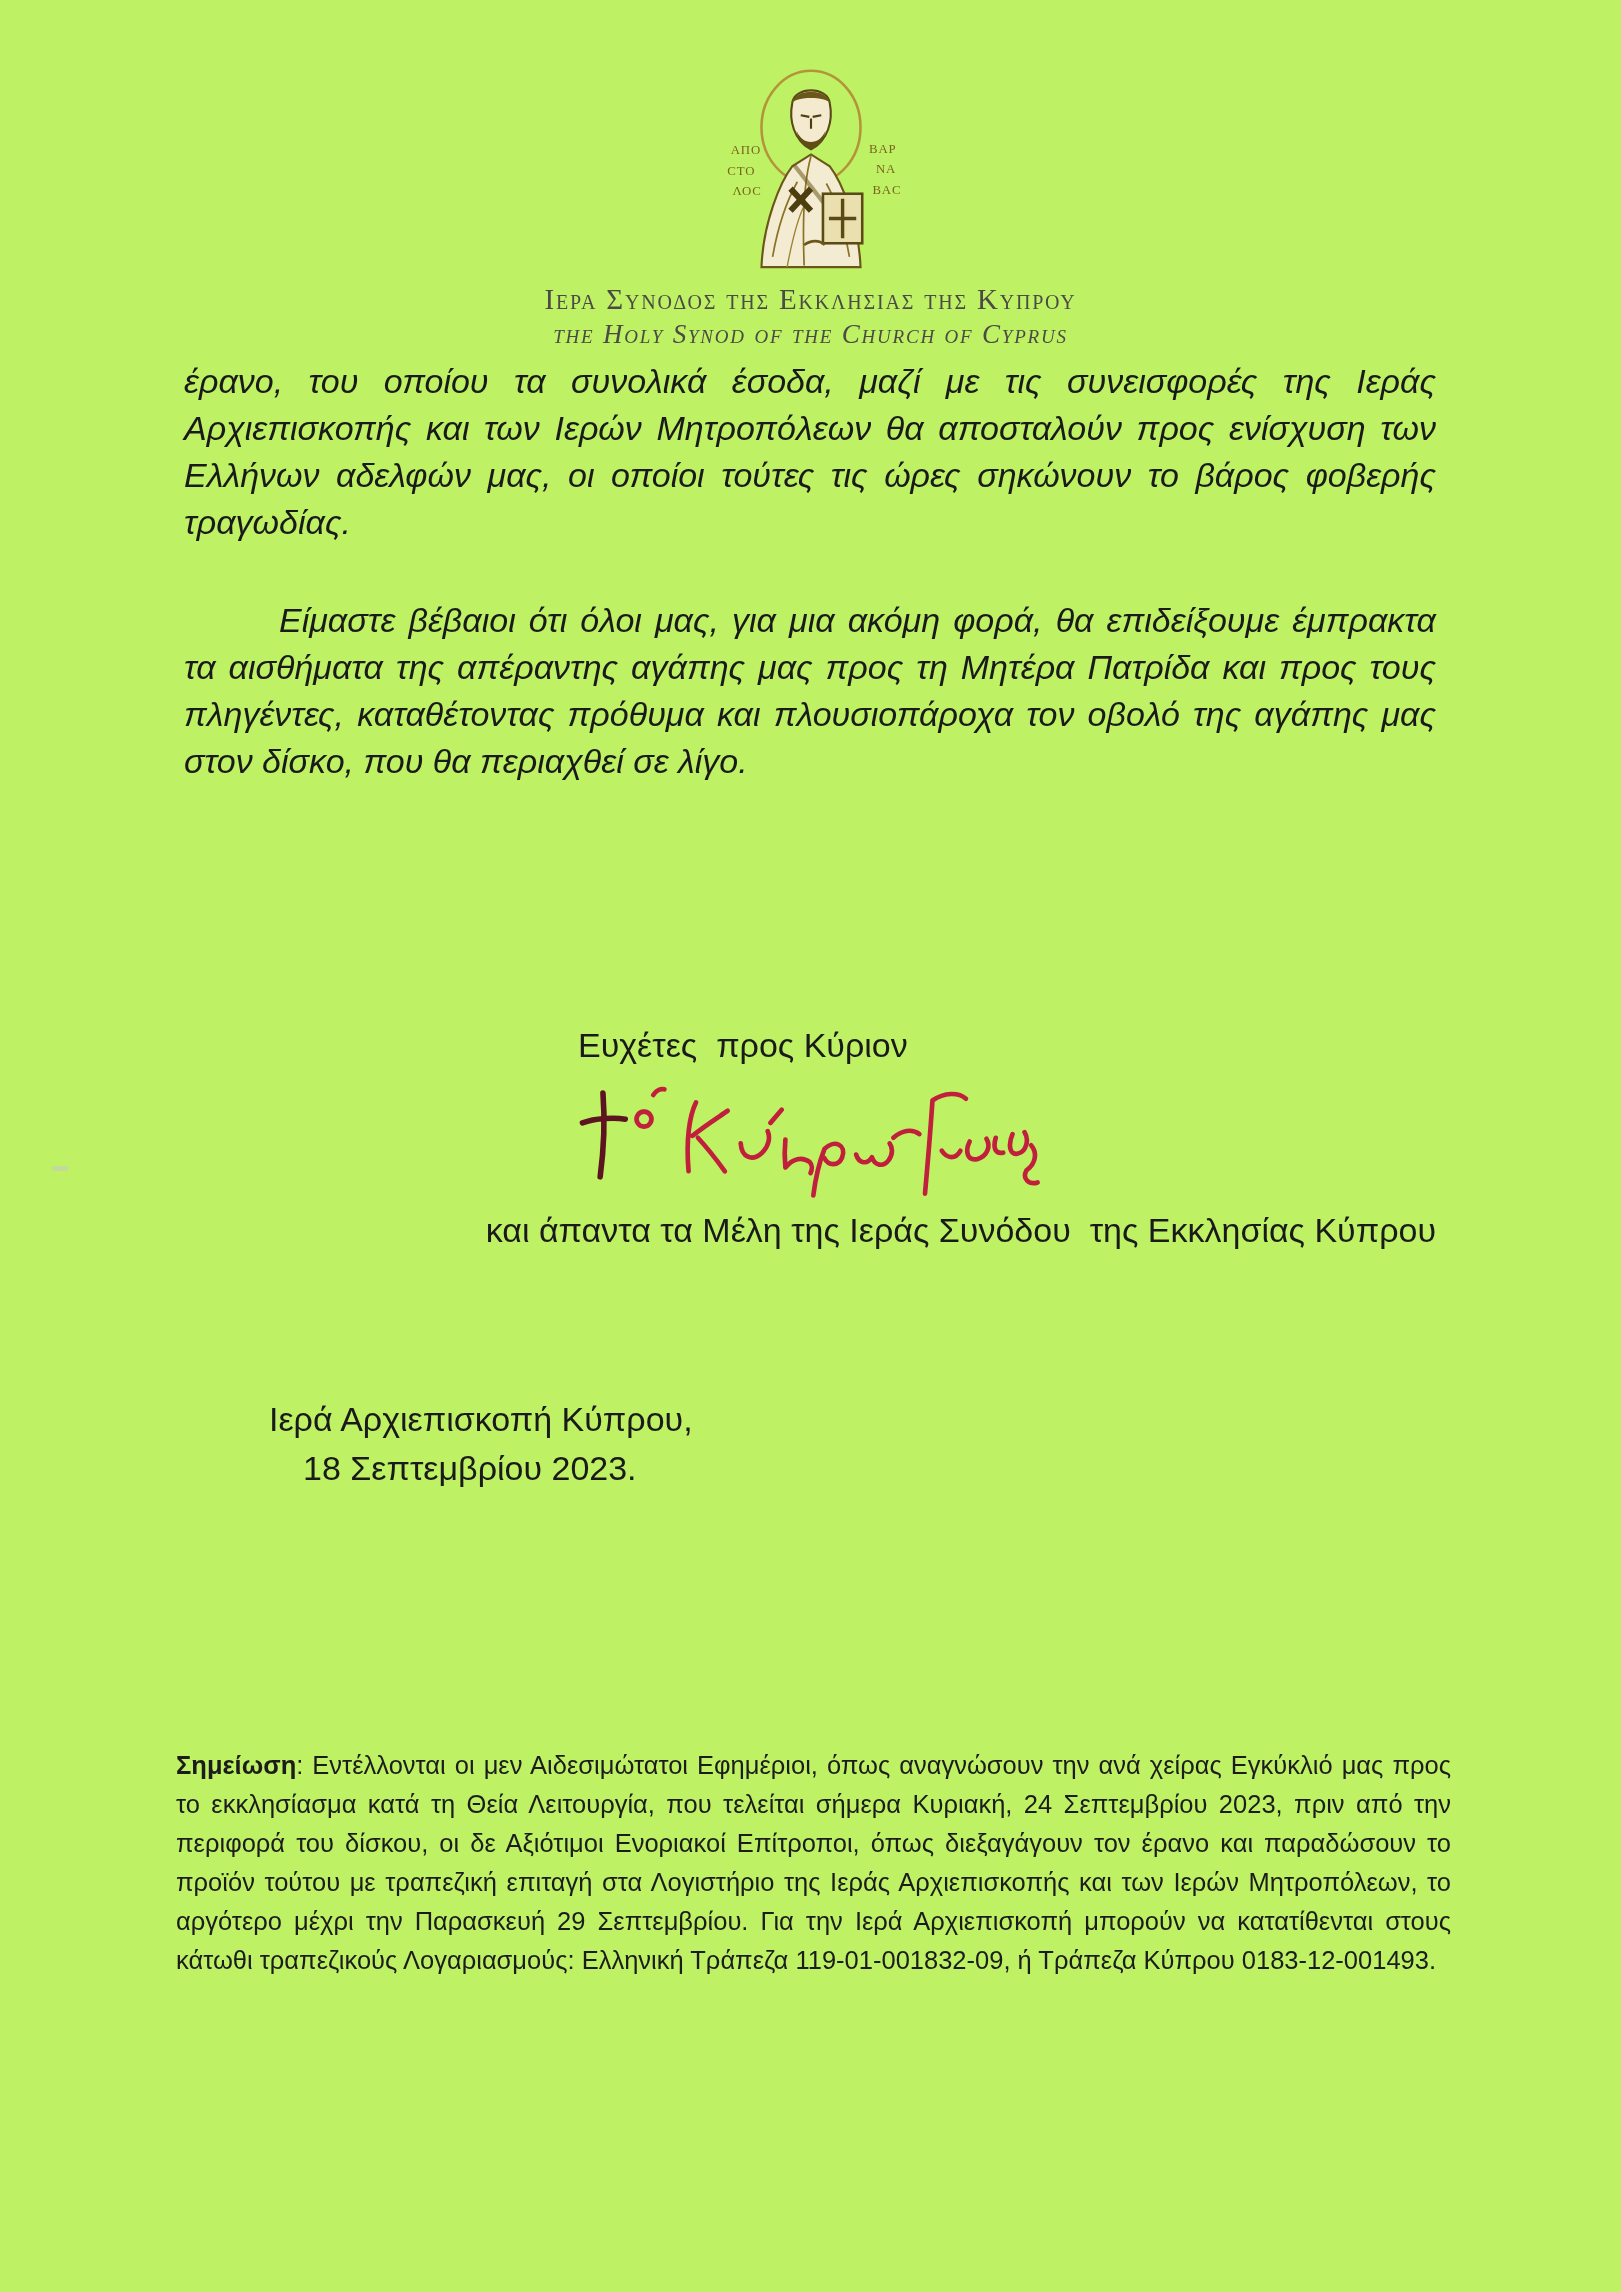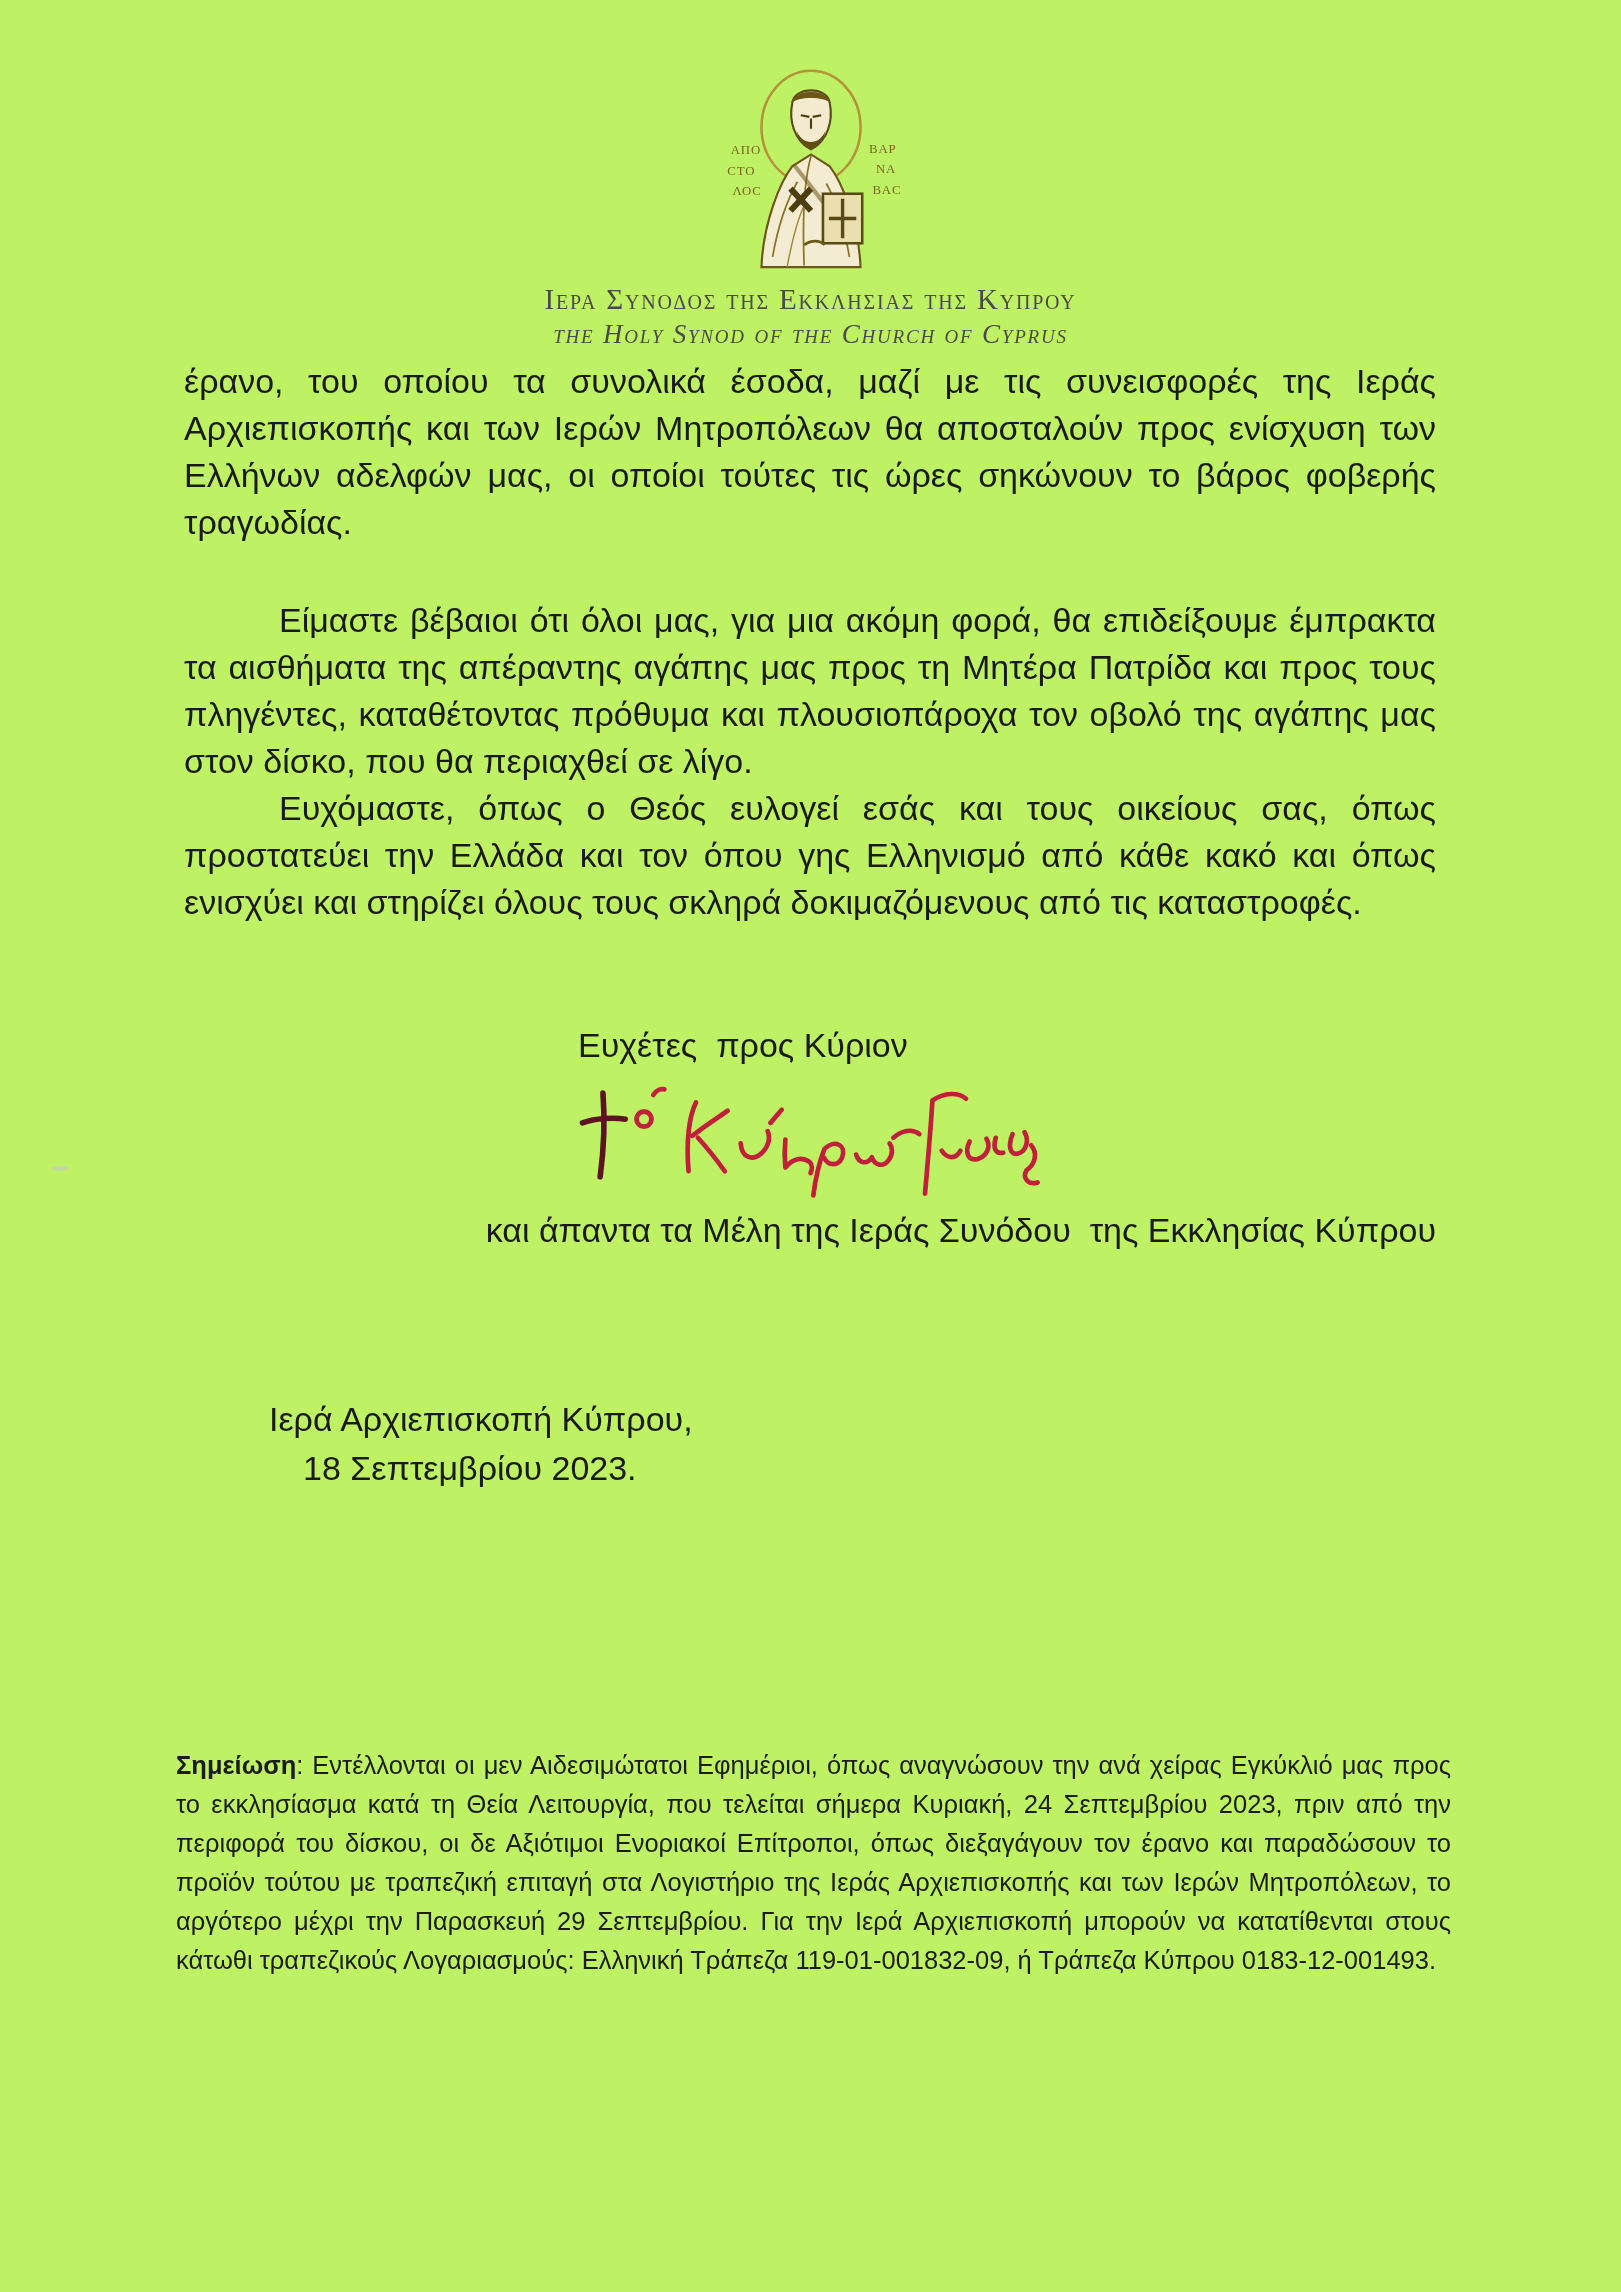--- a/index.html
+++ b/index.html
@@ -32,7 +32,7 @@
   .body-block {
     position:absolute; left:184px; top:358px; width:1252px;
     font-size:34px; line-height:47px;
-    text-align:justify; text-justify:inter-word;
+    text-align:justify; text-justify:inter-word;font-style:italic;
   }
   .body-block p { margin:0; }
   .body-block p.p1 { margin-bottom:51px; }

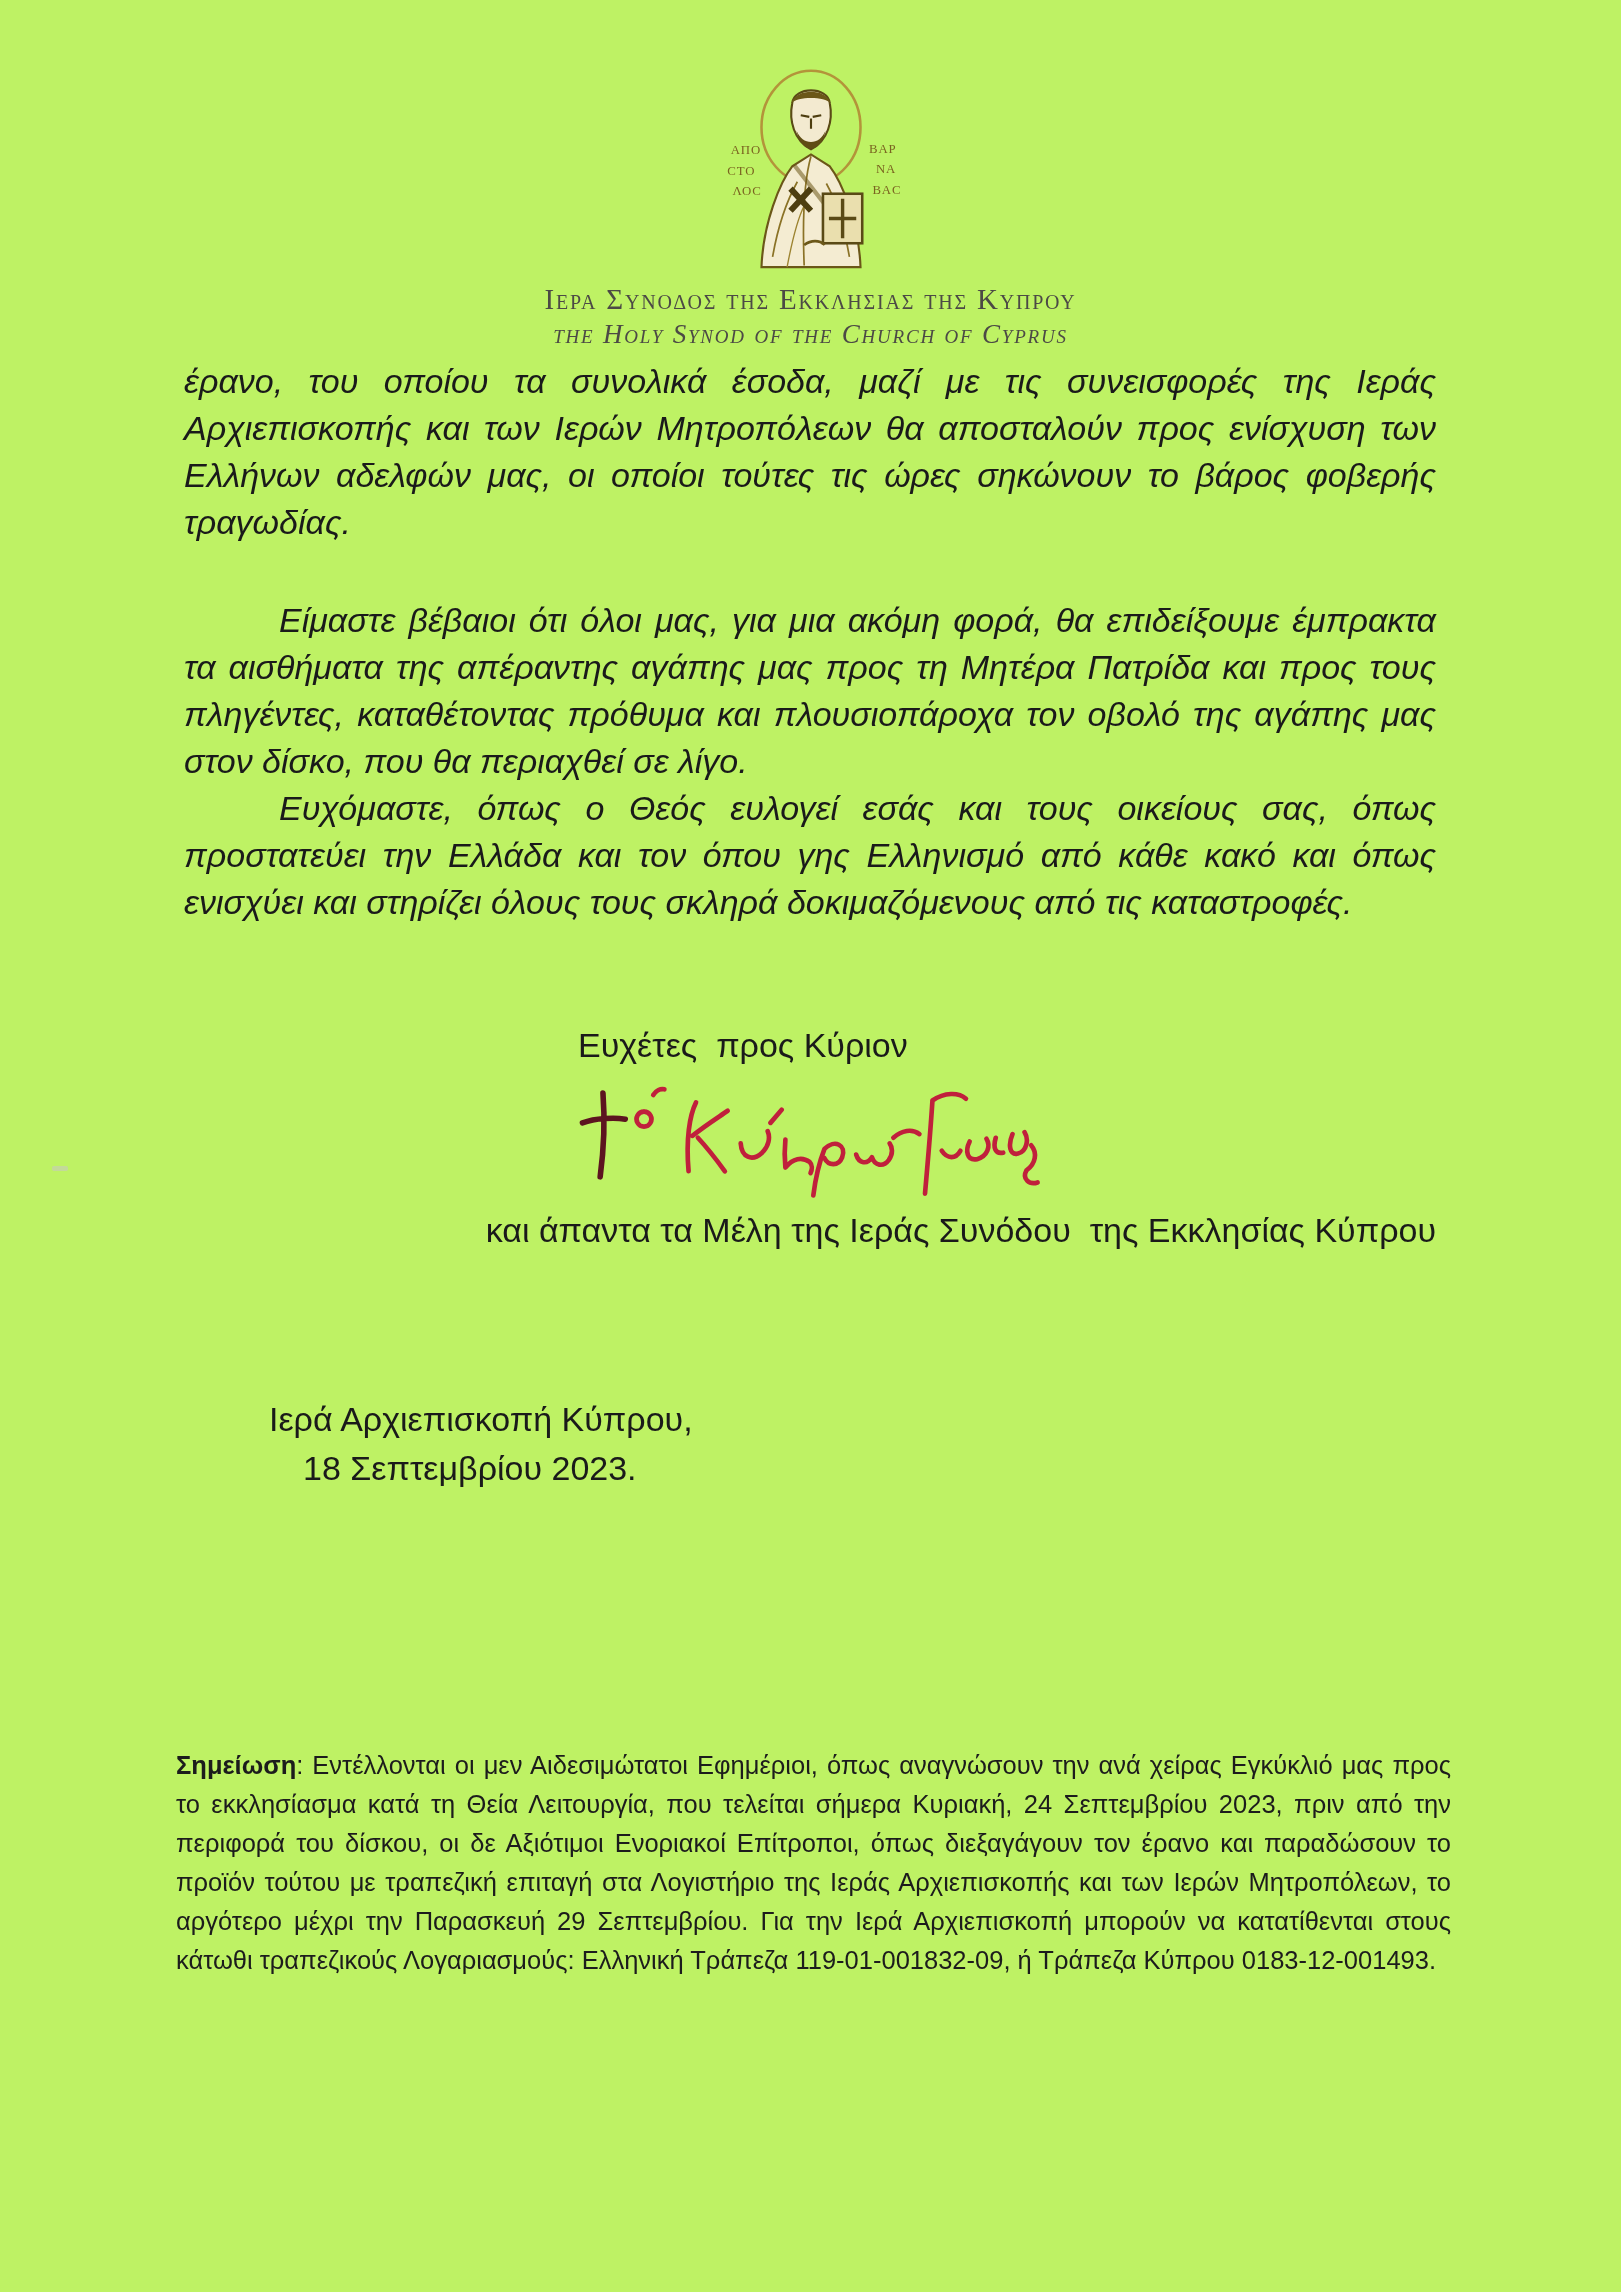--- a/index.html
+++ b/index.html
@@ -126,7 +126,6 @@
   <div class="body-block">
     <p class="p1">έρανο, του οποίου τα συνολικά έσοδα, μαζί με τις συνεισφορές της Ιεράς Αρχιεπισκοπής και των Ιερών Μητροπόλεων  θα αποσταλούν προς ενίσχυση των Ελλήνων αδελφών μας, οι οποίοι  τούτες τις ώρες σηκώνουν το βάρος φοβερής τραγωδίας.</p>
     <p class="indent">Είμαστε βέβαιοι ότι όλοι μας, για μια ακόμη φορά, θα επιδείξουμε έμπρακτα τα αισθήματα της απέραντης αγάπης μας προς τη Μητέρα Πατρίδα και προς τους πληγέντες, καταθέτοντας πρόθυμα και πλουσιοπάροχα τον οβολό της αγάπης μας στον δίσκο, που θα περιαχθεί σε λίγο.</p>
-    <p class="indent">Ευχόμαστε,  όπως ο Θεός  ευλογεί εσάς και τους οικείους σας, όπως προστατεύει την Ελλάδα και τον όπου γης Ελληνισμό από κάθε κακό και όπως ενισχύει και στηρίζει όλους τους σκληρά δοκιμαζόμενους  από τις καταστροφές.</p>
   </div>
 
   <div class="salutation">Ευχέτες  προς Κύριον</div>

